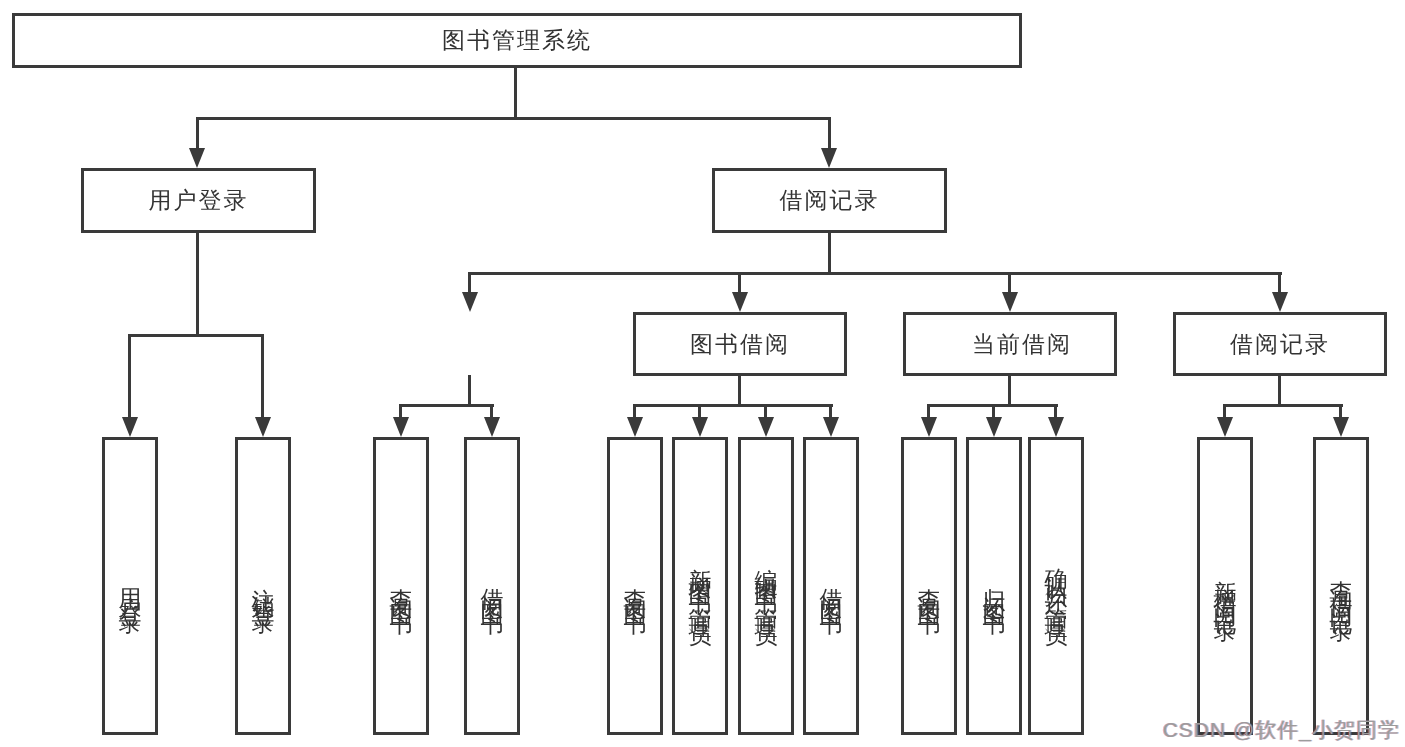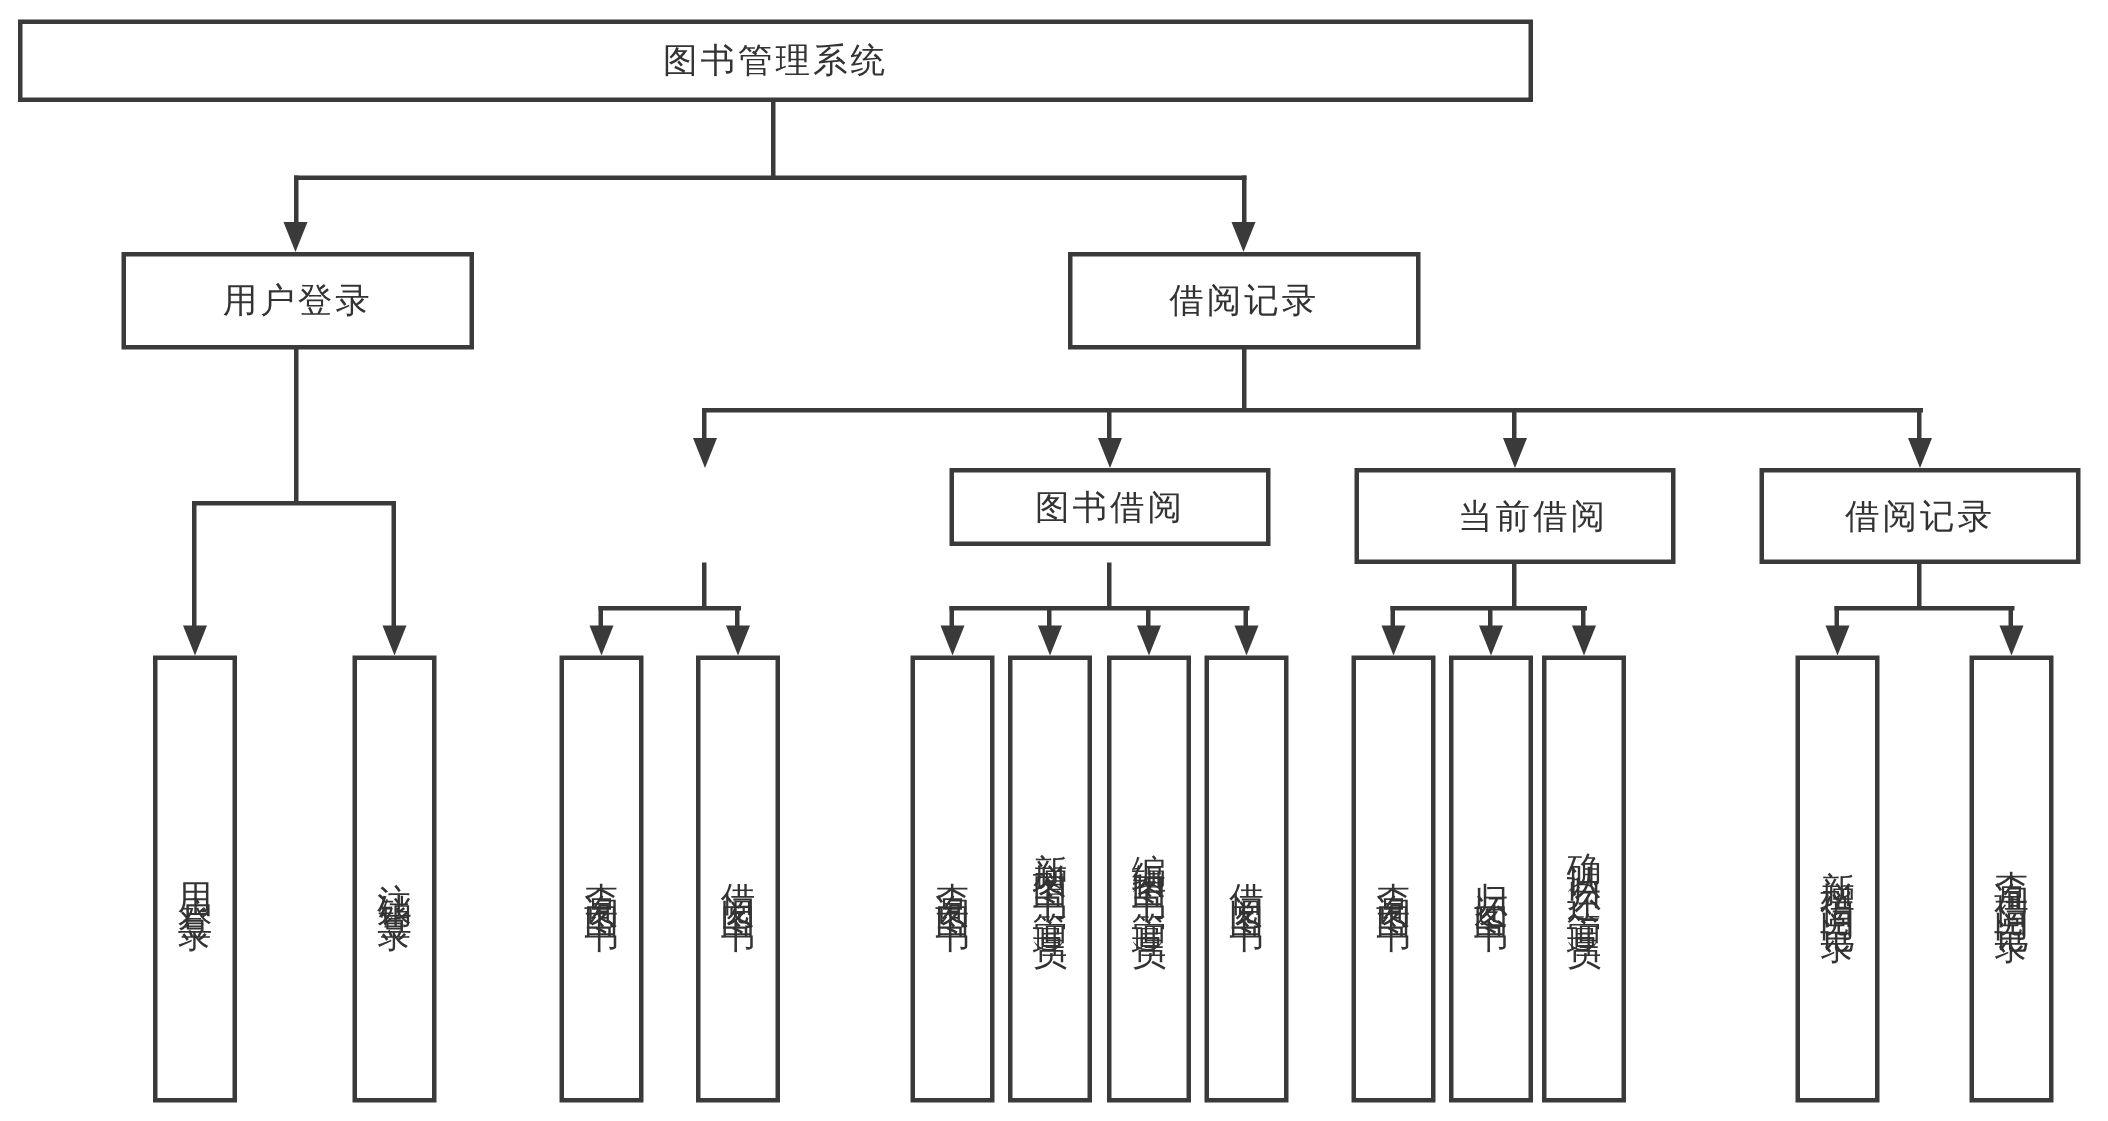--- a/index.html
+++ b/index.html
@@ -50,7 +50,7 @@
   <div class="node" style="left:81px;top:168px;width:235px;height:65px;">用户登录</div>
   <div class="node" style="left:712px;top:168px;width:235px;height:65px;">借阅记录</div>
 
-  <div class="node" style="left:633px;top:312px;width:214px;height:52px;">图书借阅</div>
+  <div class="node" style="left:633px;top:312px;width:214px;height:64px;">图书借阅</div>
   <div class="node" style="left:903px;top:312px;width:214px;height:64px;padding-left:24px;">当前借阅</div>
   <div class="node" style="left:1173px;top:312px;width:214px;height:64px;">借阅记录</div>
 

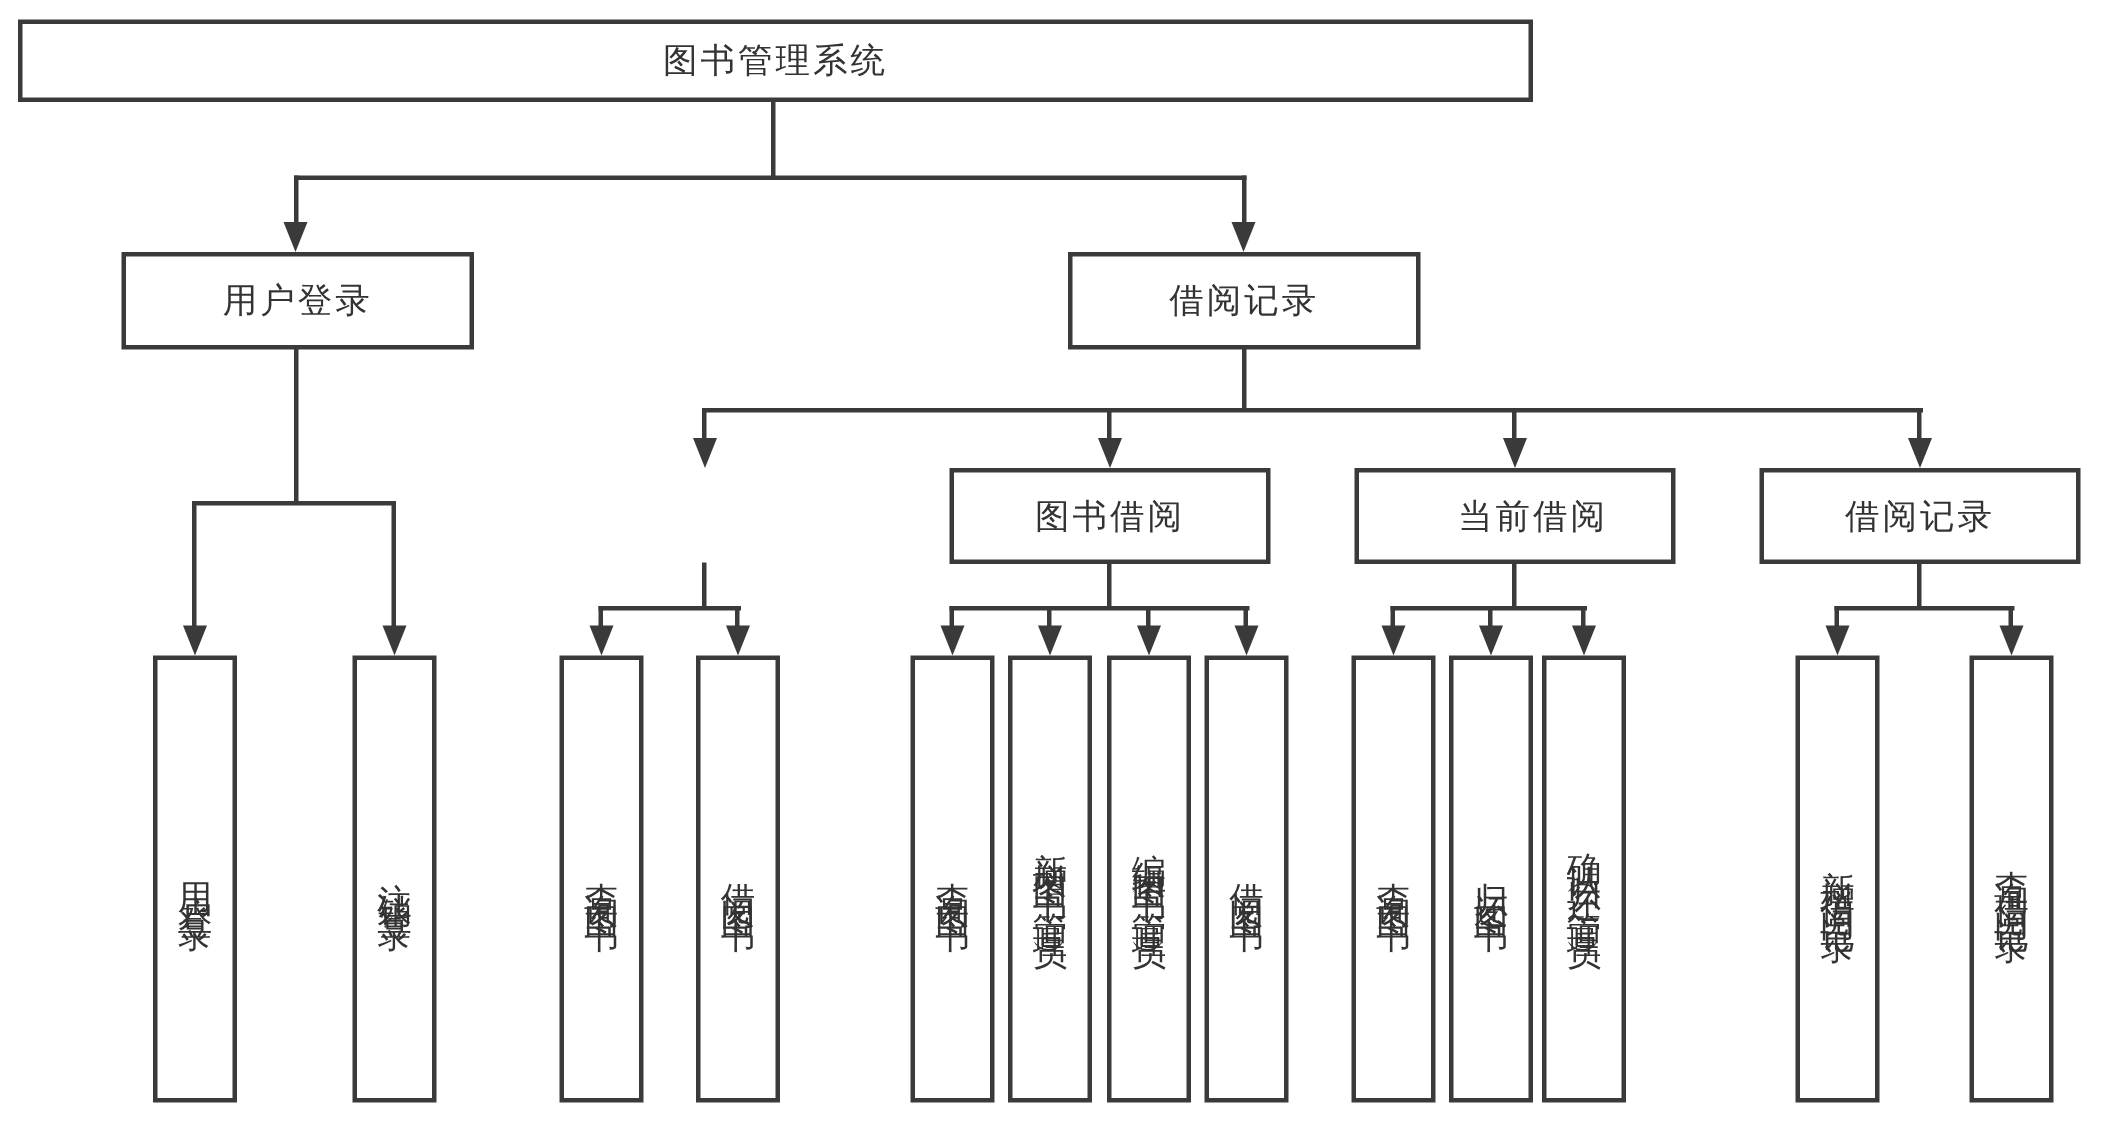--- a/index.html
+++ b/index.html
@@ -157,6 +157,7 @@
   <div class="arrow" style="left:1217px;top:417px;"></div>
   <div class="arrow" style="left:1333px;top:417px;"></div>
 
+  <div class="watermark">CSDN @软件_小贺同学</div>
 </div>
 
 </body></html>

